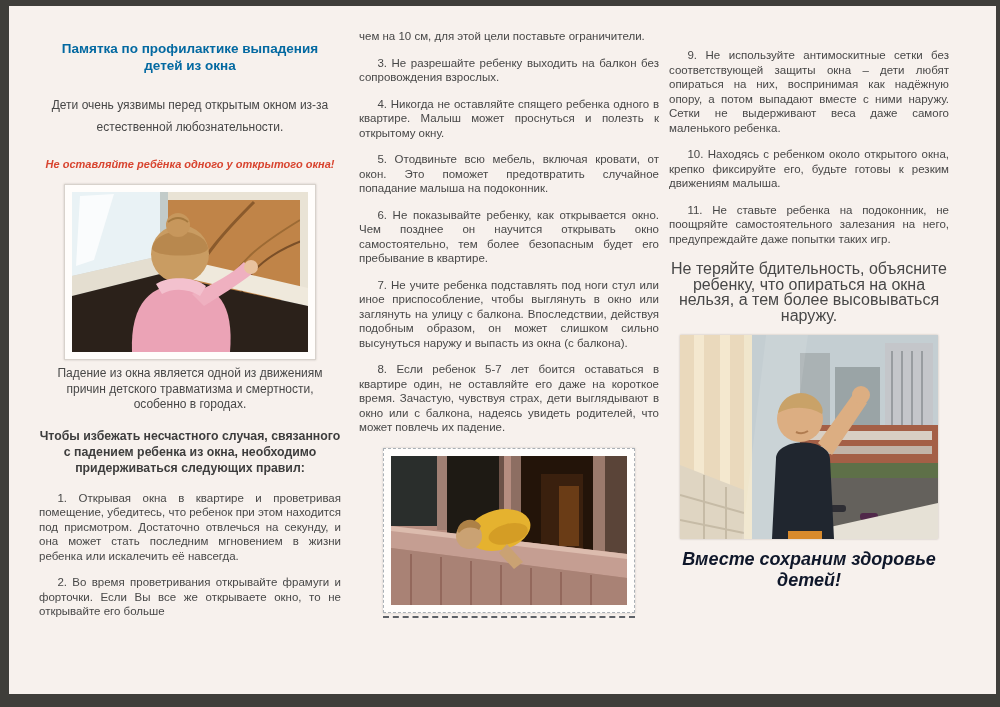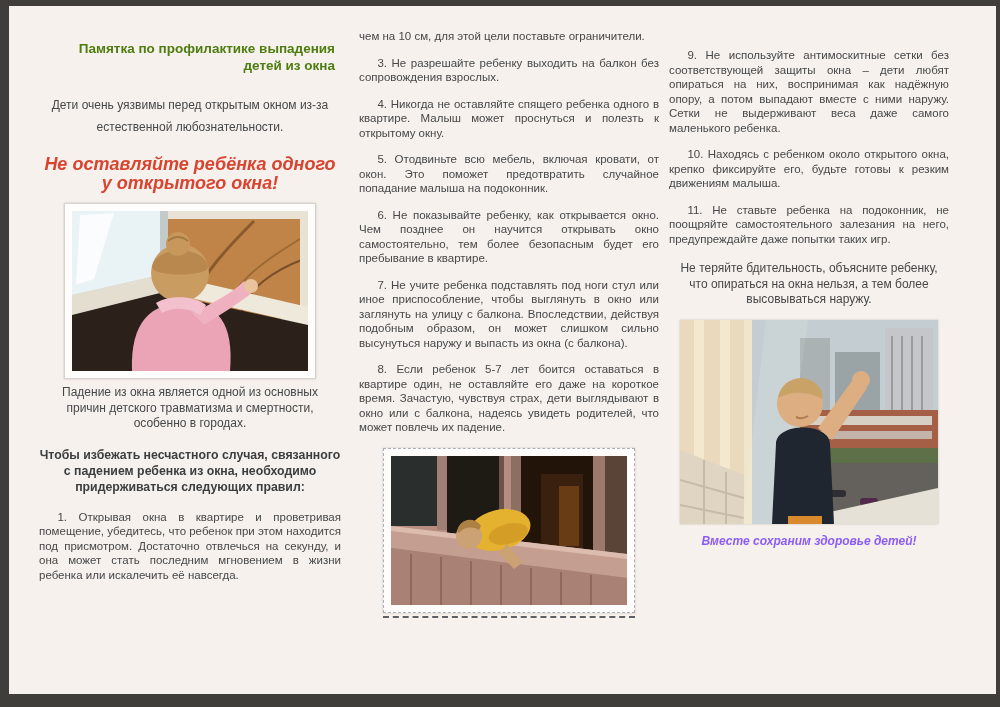--- a/index.html
+++ b/index.html
@@ -11,8 +11,8 @@
   .col-mid{left:350px;width:300px;}
   .col-right{left:660px;width:280px;}
 
-  .doc-title{margin:34px 6px 0 6px;text-align:right;font-weight:bold;font-size:13.5px;
-             line-height:17px;color:#4d7c0f;}
+  .doc-title{margin:34px 6px 0 6px;text-align:center;font-weight:bold;font-size:13.5px;
+             line-height:17px;color:#0369a1;}
   .intro{margin:20px 4px 0 4px;text-align:center;font-size:12px;line-height:22px;}
   .warning{margin:17px 0 0 0;text-align:center;font-weight:bold;font-style:italic;
            font-size:18px;line-height:19px;color:#d8442f;}

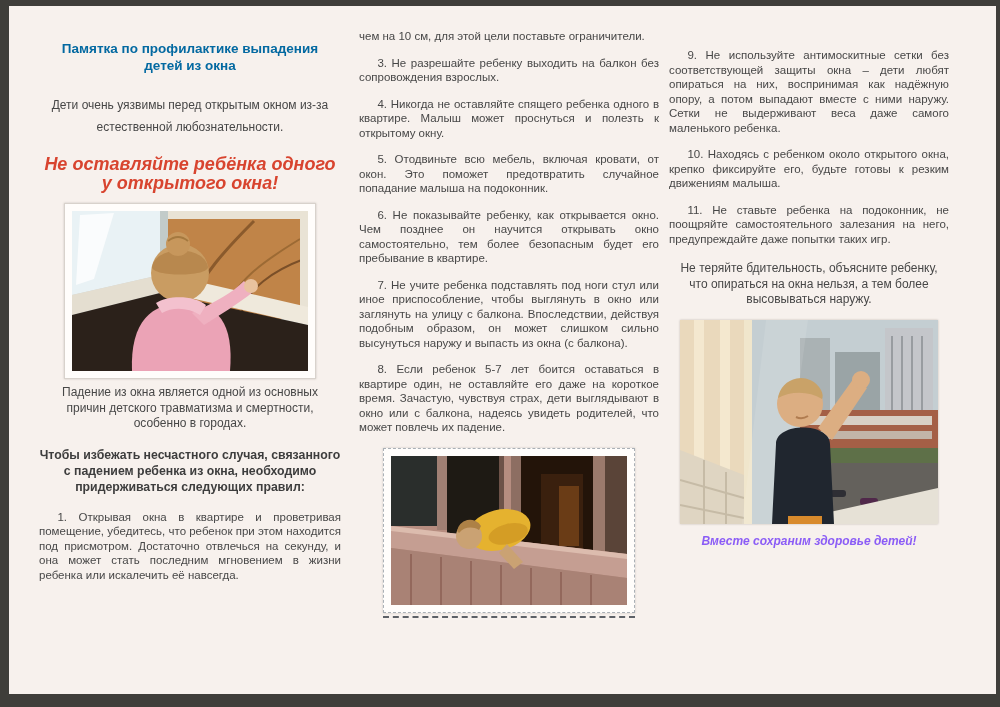--- a/index.html
+++ b/index.html
@@ -15,7 +15,7 @@
              line-height:17px;color:#0369a1;}
   .intro{margin:20px 4px 0 4px;text-align:center;font-size:12px;line-height:22px;}
   .warning{margin:17px 0 0 0;text-align:center;font-weight:bold;font-style:italic;
-           font-size:18px;line-height:19px;color:#d8442f;}
+           font-size:11px;line-height:19px;color:#d8442f;}
   .stats{margin:6px 2px 0 2px;text-align:center;font-size:12px;line-height:15.5px;}
   .rules-intro{margin:15px 0 15px 0;text-align:center;font-weight:bold;font-size:12.3px;line-height:16px;color:#3d3d3d;}
 

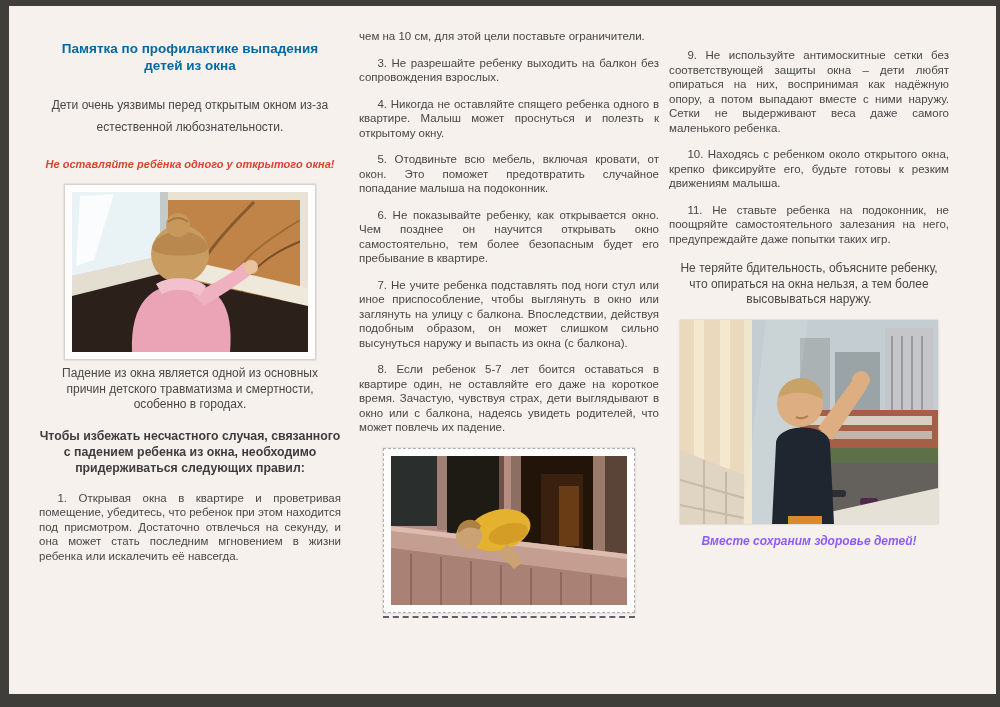--- a/index.html
+++ b/index.html
@@ -23,7 +23,7 @@
   .para.cont{text-indent:0;margin-top:0;}
   .col-mid .para:first-child{margin-top:23px;}
   .col-right .para:first-child{margin-top:42px;text-indent:1.6em;}
-  .closing{margin:15px 2px 0 2px;text-align:center;font-size:12px;line-height:15.5px;}
+  .closing{margin:15px 2px 0 2px;text-align:center;font-size:16px;line-height:15.5px;}
   .slogan{margin:10px 0 0 0;text-align:center;font-weight:bold;font-style:italic;
           font-size:12px;color:#8b5cf6;}
 

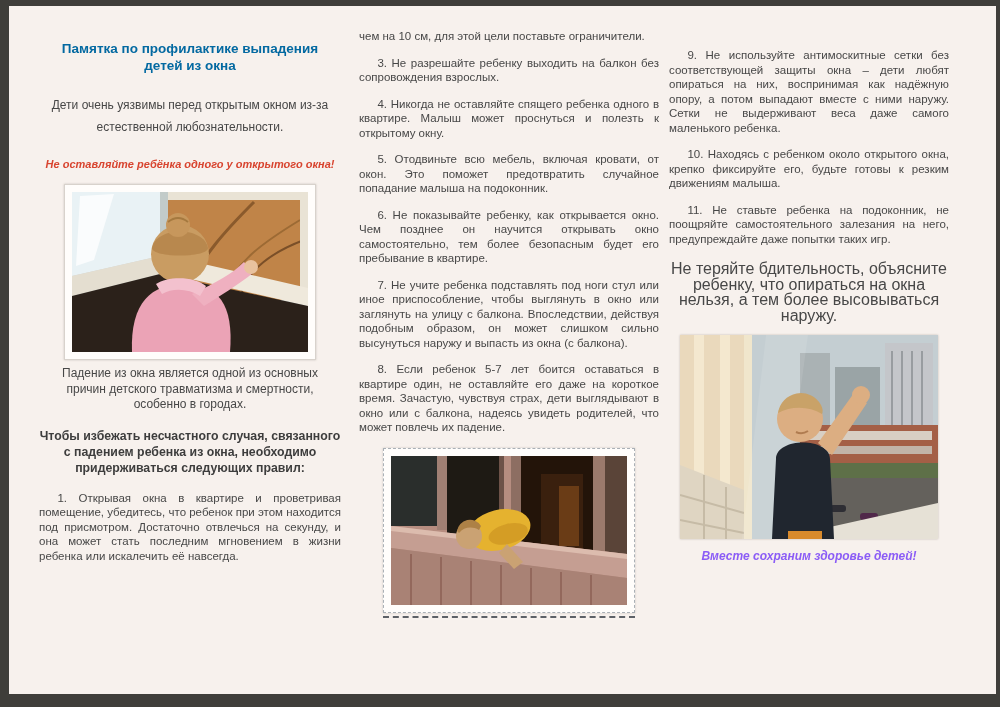--- a/index.html
+++ b/index.html
@@ -72,7 +72,7 @@
         </svg>
       </div>
 
-      <div class="stats">Падение из окна является одной из основных причин детского травматизма и смертности, особенно в городах.</div>
+      <div class="stats">Падение из окна является одной из движениям причин детского травматизма и смертности, особенно в городах.</div>
       <div class="rules-intro">Чтобы избежать несчастного случая, связанного с падением ребенка из окна, необходимо придерживаться следующих правил:</div>
       <p class="para">1. Открывая окна в квартире и проветривая помещение, убедитесь, что ребенок при этом находится под присмотром. Достаточно отвлечься на секунду, и она может стать последним мгновением в жизни ребенка или искалечить её навсегда.</p>
     </div>

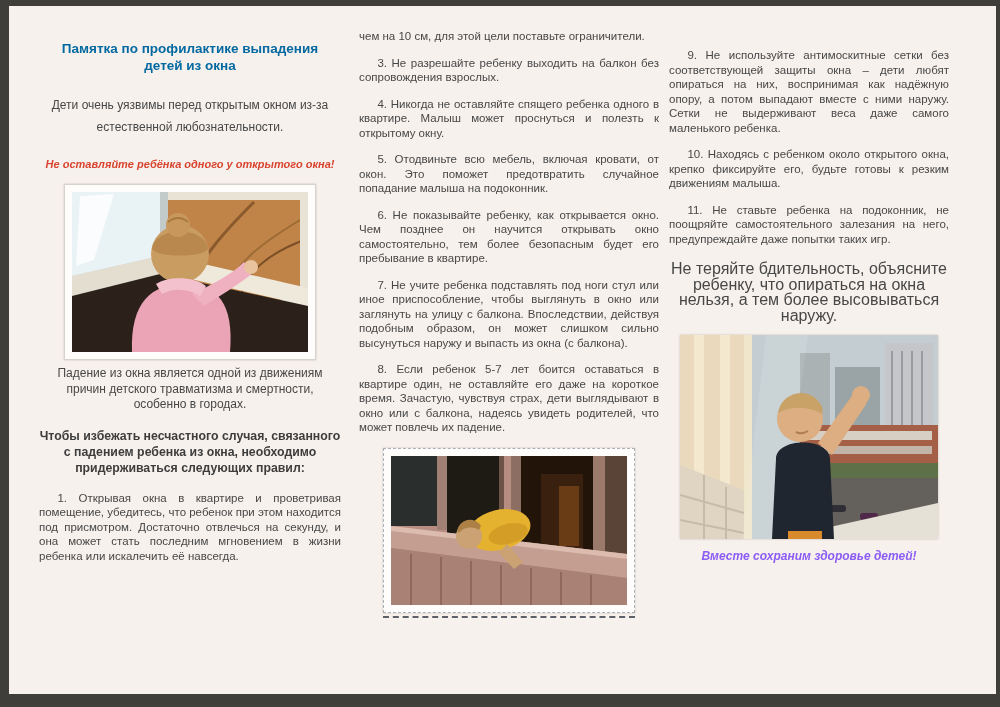--- a/index.html
+++ b/index.html
@@ -25,7 +25,7 @@
   .col-right .para:first-child{margin-top:42px;text-indent:1.6em;}
   .closing{margin:15px 2px 0 2px;text-align:center;font-size:16px;line-height:15.5px;}
   .slogan{margin:10px 0 0 0;text-align:center;font-weight:bold;font-style:italic;
-          font-size:12px;color:#8b5cf6;}
+          font-size:18px;color:#0f172a;}
 
   .photo-mat{background:#fffdfb;border:1px solid #d8d2cc;padding:7px;
              box-shadow:0 0 2px rgba(120,110,100,.35);}

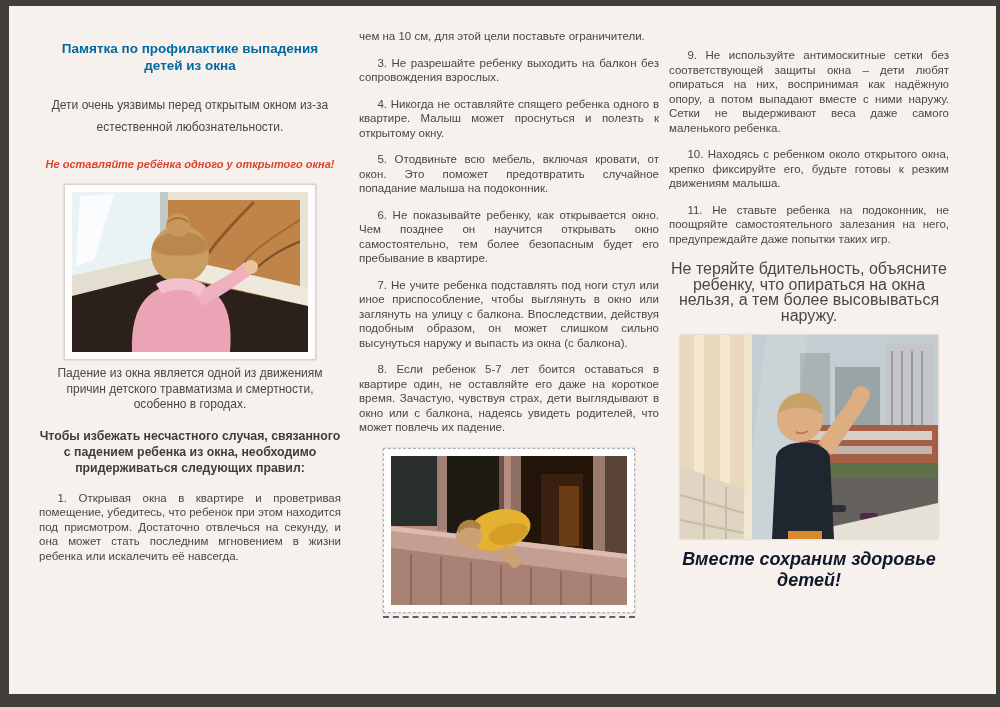--- a/index.html
+++ b/index.html
@@ -75,6 +75,7 @@
       <div class="stats">Падение из окна является одной из движениям причин детского травматизма и смертности, особенно в городах.</div>
       <div class="rules-intro">Чтобы избежать несчастного случая, связанного с падением ребенка из окна, необходимо придерживаться следующих правил:</div>
       <p class="para">1. Открывая окна в квартире и проветривая помещение, убедитесь, что ребенок при этом находится под присмотром. Достаточно отвлечься на секунду, и она может стать последним мгновением в жизни ребенка или искалечить её навсегда.</p>
+      <p class="para">2. Во время проветривания открывайте фрамуги и форточки. Если Вы все же открываете окно, то не открывайте его больше</p>
     </div>
 
     <div class="col col-mid">

